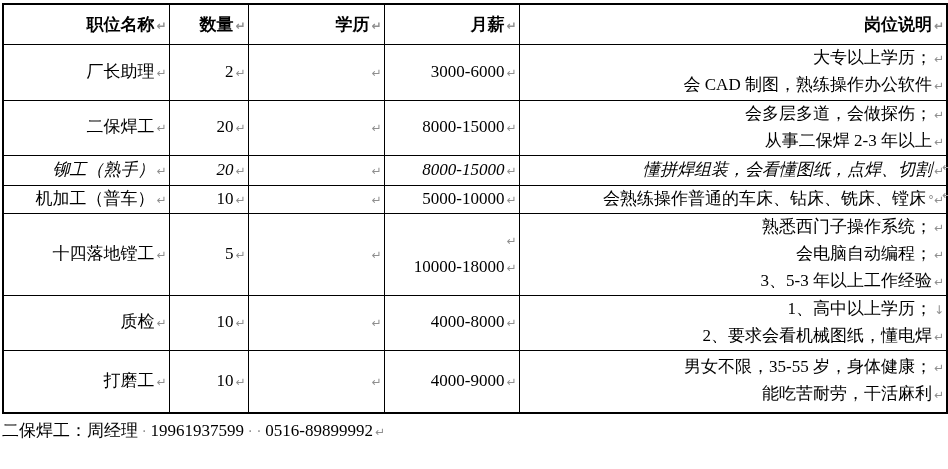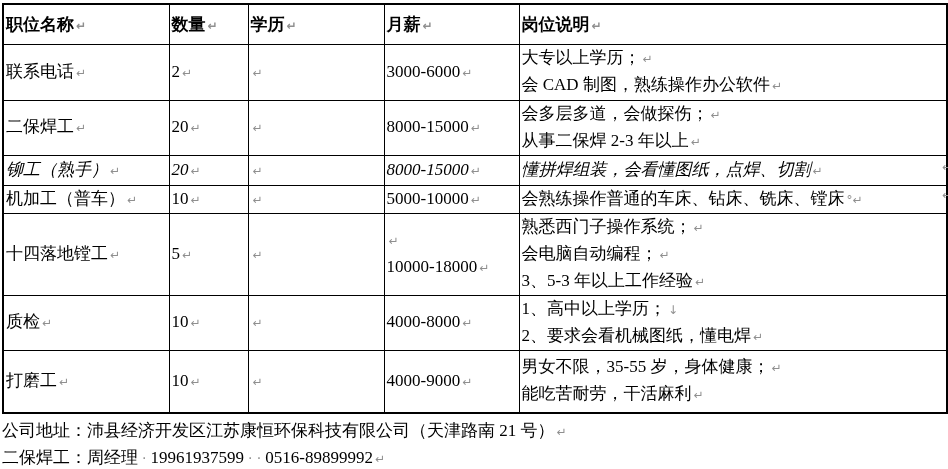--- a/index.html
+++ b/index.html
@@ -16,7 +16,7 @@
   col.c1{width:166px;} col.c2{width:79px;} col.c3{width:136px;}
   col.c4{width:135px;} col.c5{width:428px;}
   th, td {
-    border:1px solid #000; text-align:left; vertical-align:middle;
+    border:1px solid #000; text-align:right; vertical-align:middle;
     font-size:17px; padding:0 2px; overflow:hidden;
   }
   th { font-weight:700; }

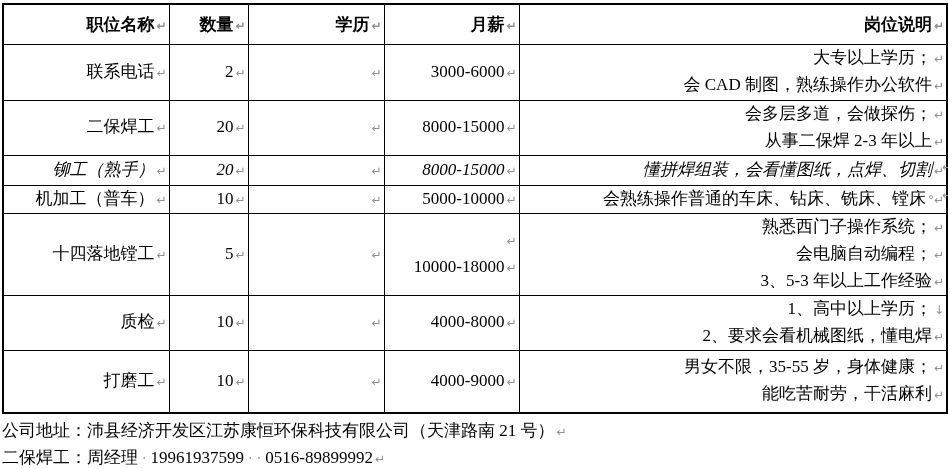--- a/index.html
+++ b/index.html
@@ -68,7 +68,7 @@
     <tbody id="table-body">
         <tr>
           <td>
-            <div class="line"><span>联系电话</span><span class="mark">↵</span></div>
+            <div class="line"><span>厂长助理</span><span class="mark">↵</span></div>
           </td>
           <td>
             <div class="line"><span>2</span><span class="mark">↵</span></div>

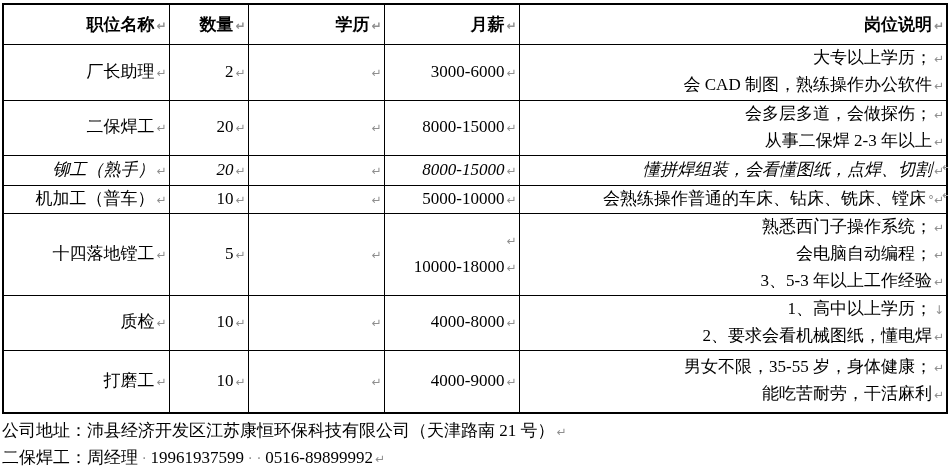--- a/index.html
+++ b/index.html
@@ -199,7 +199,6 @@
   <span class="row-end-mark rem2">↵</span>
 
   <div class="footer">
-    <div class="footer-line"><span>公司地址：</span><span>沛县经济开发区江苏康恒环保科技有限公司（天津路南 21 号）</span><span class="mark">↵</span></div>
     <div class="footer-line"><span>二保焊工：</span><span>周经理</span><span class="mark dot">·</span><span>19961937599</span><span class="mark dot">· ·</span><span>0516-89899992</span><span class="mark">↵</span></div>
   </div>
 

